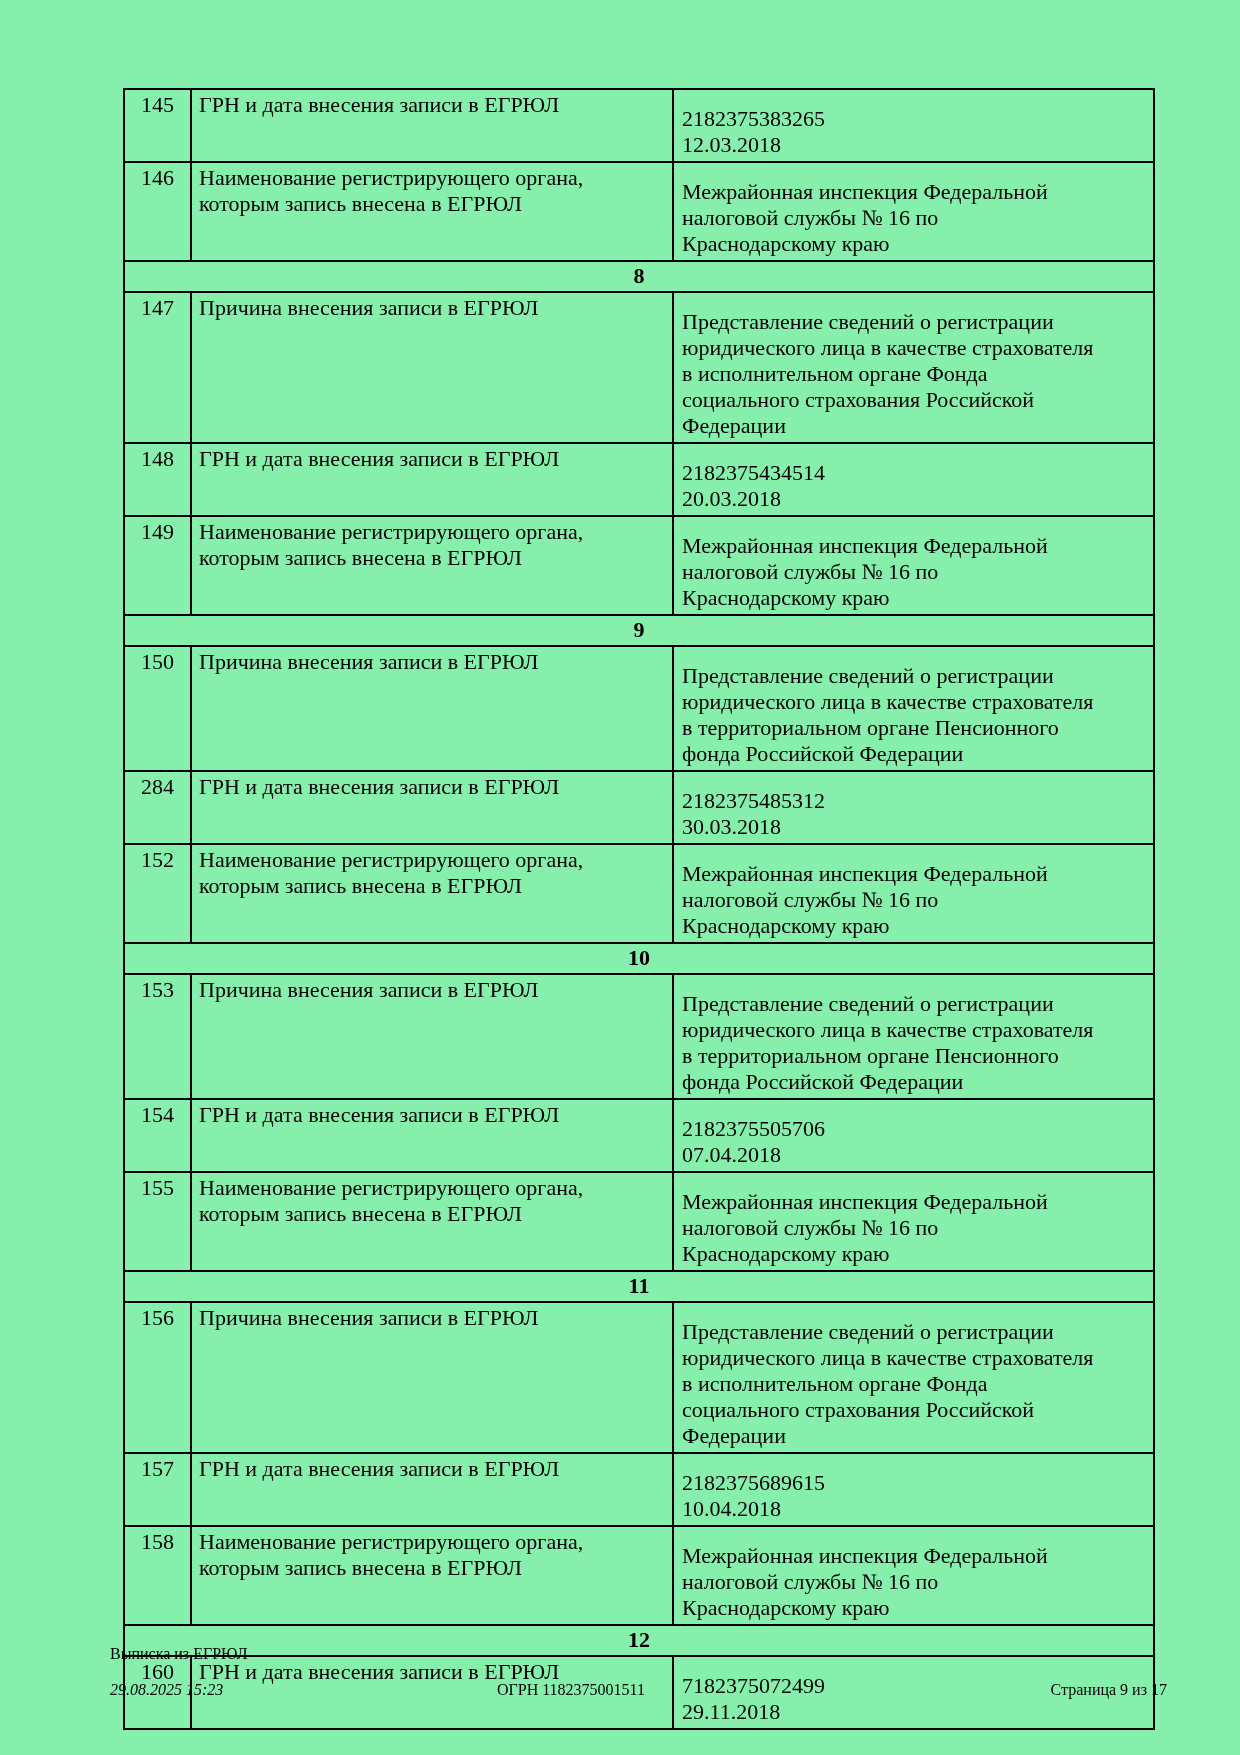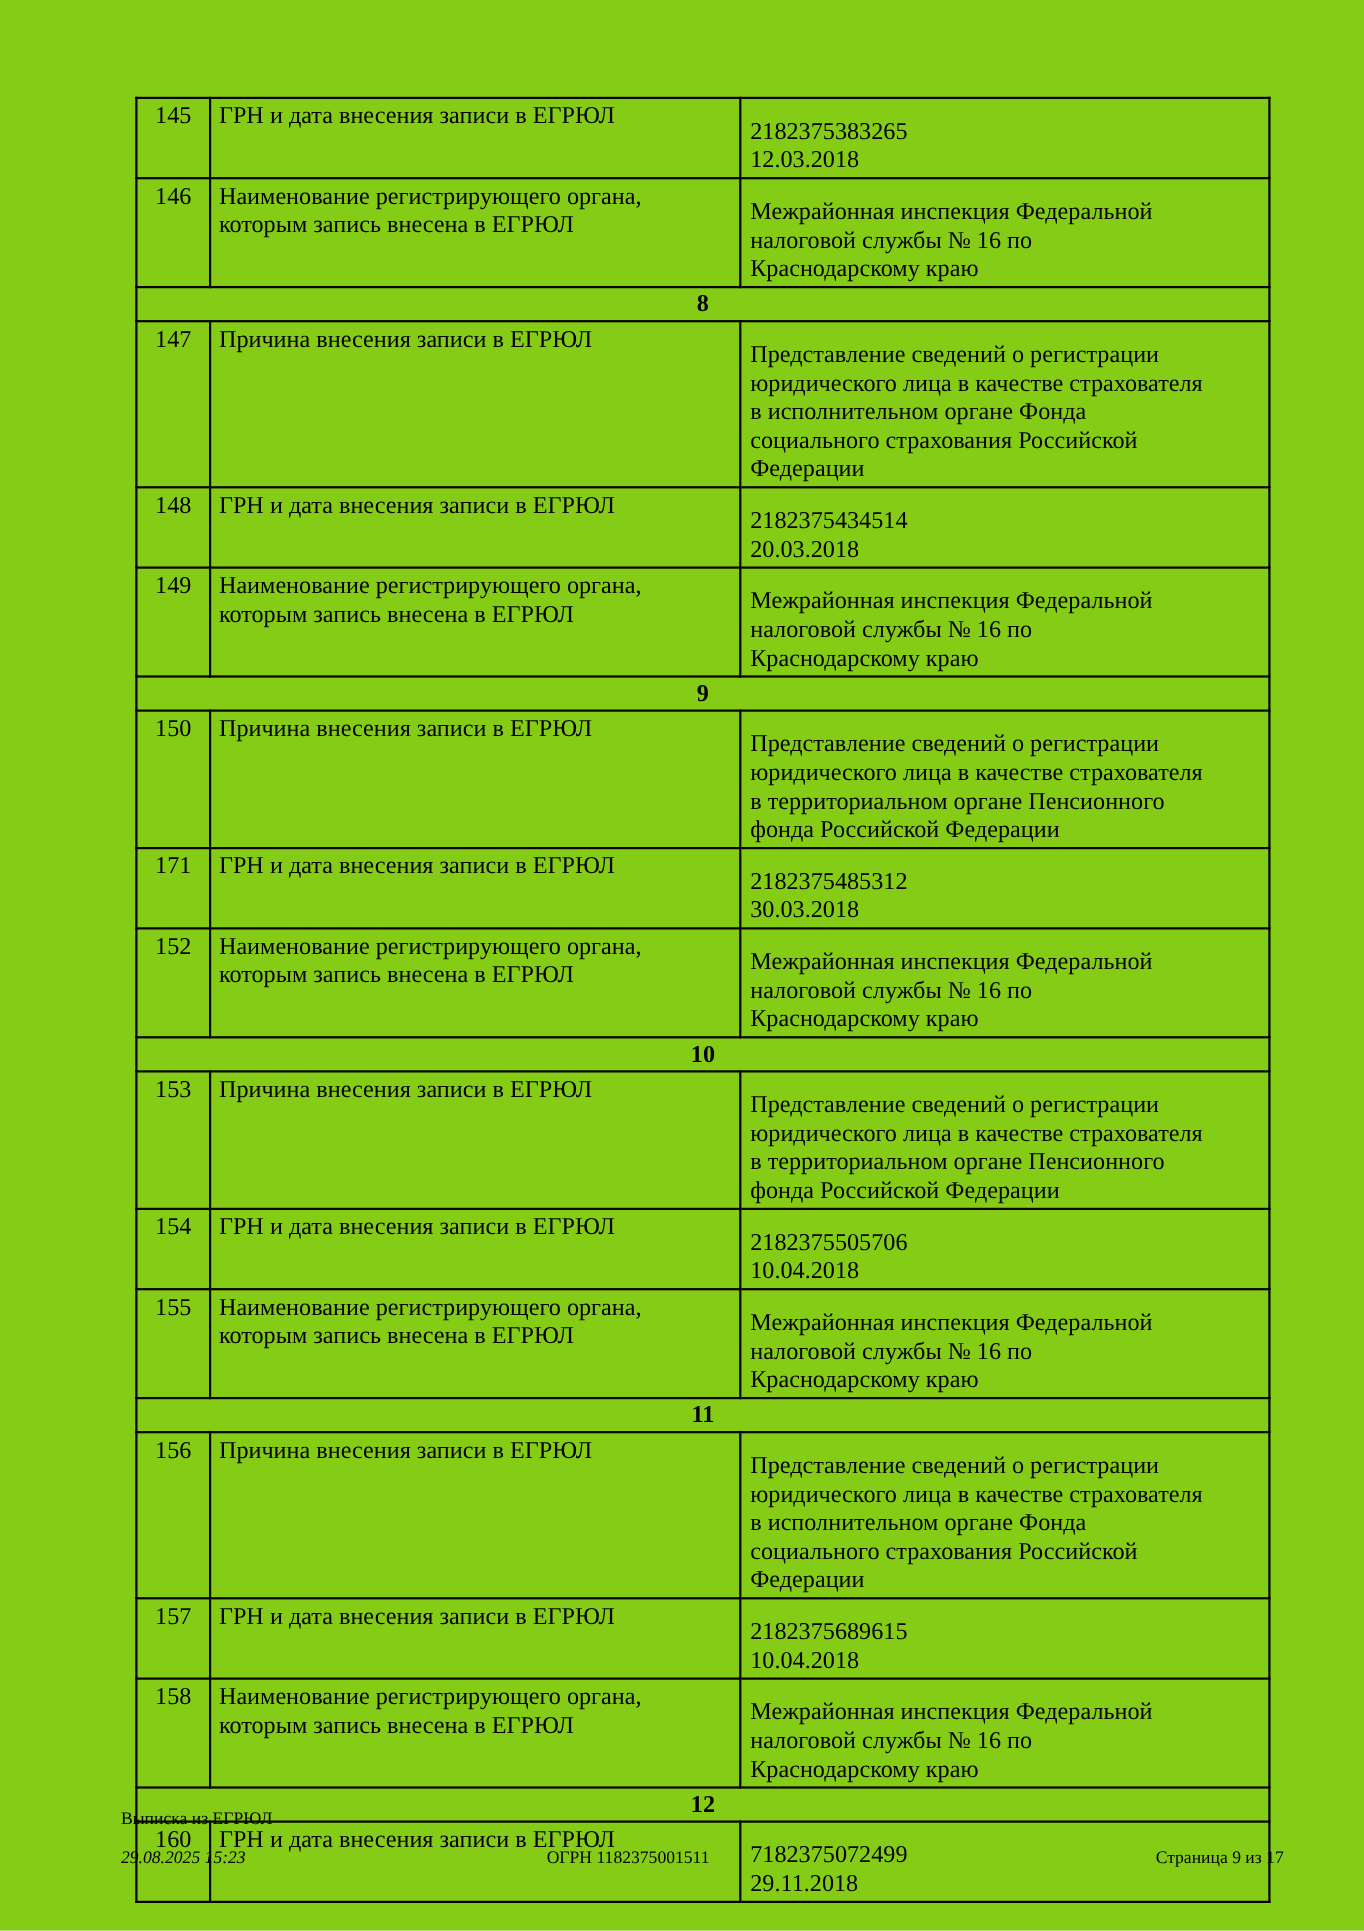--- a/index.html
+++ b/index.html
@@ -18,7 +18,7 @@
   .sheet {
     position: absolute;
     inset: 0;
-    background: #84cc16;
+    background: #86efac;
   }
   table.doc-table {
     position: absolute;

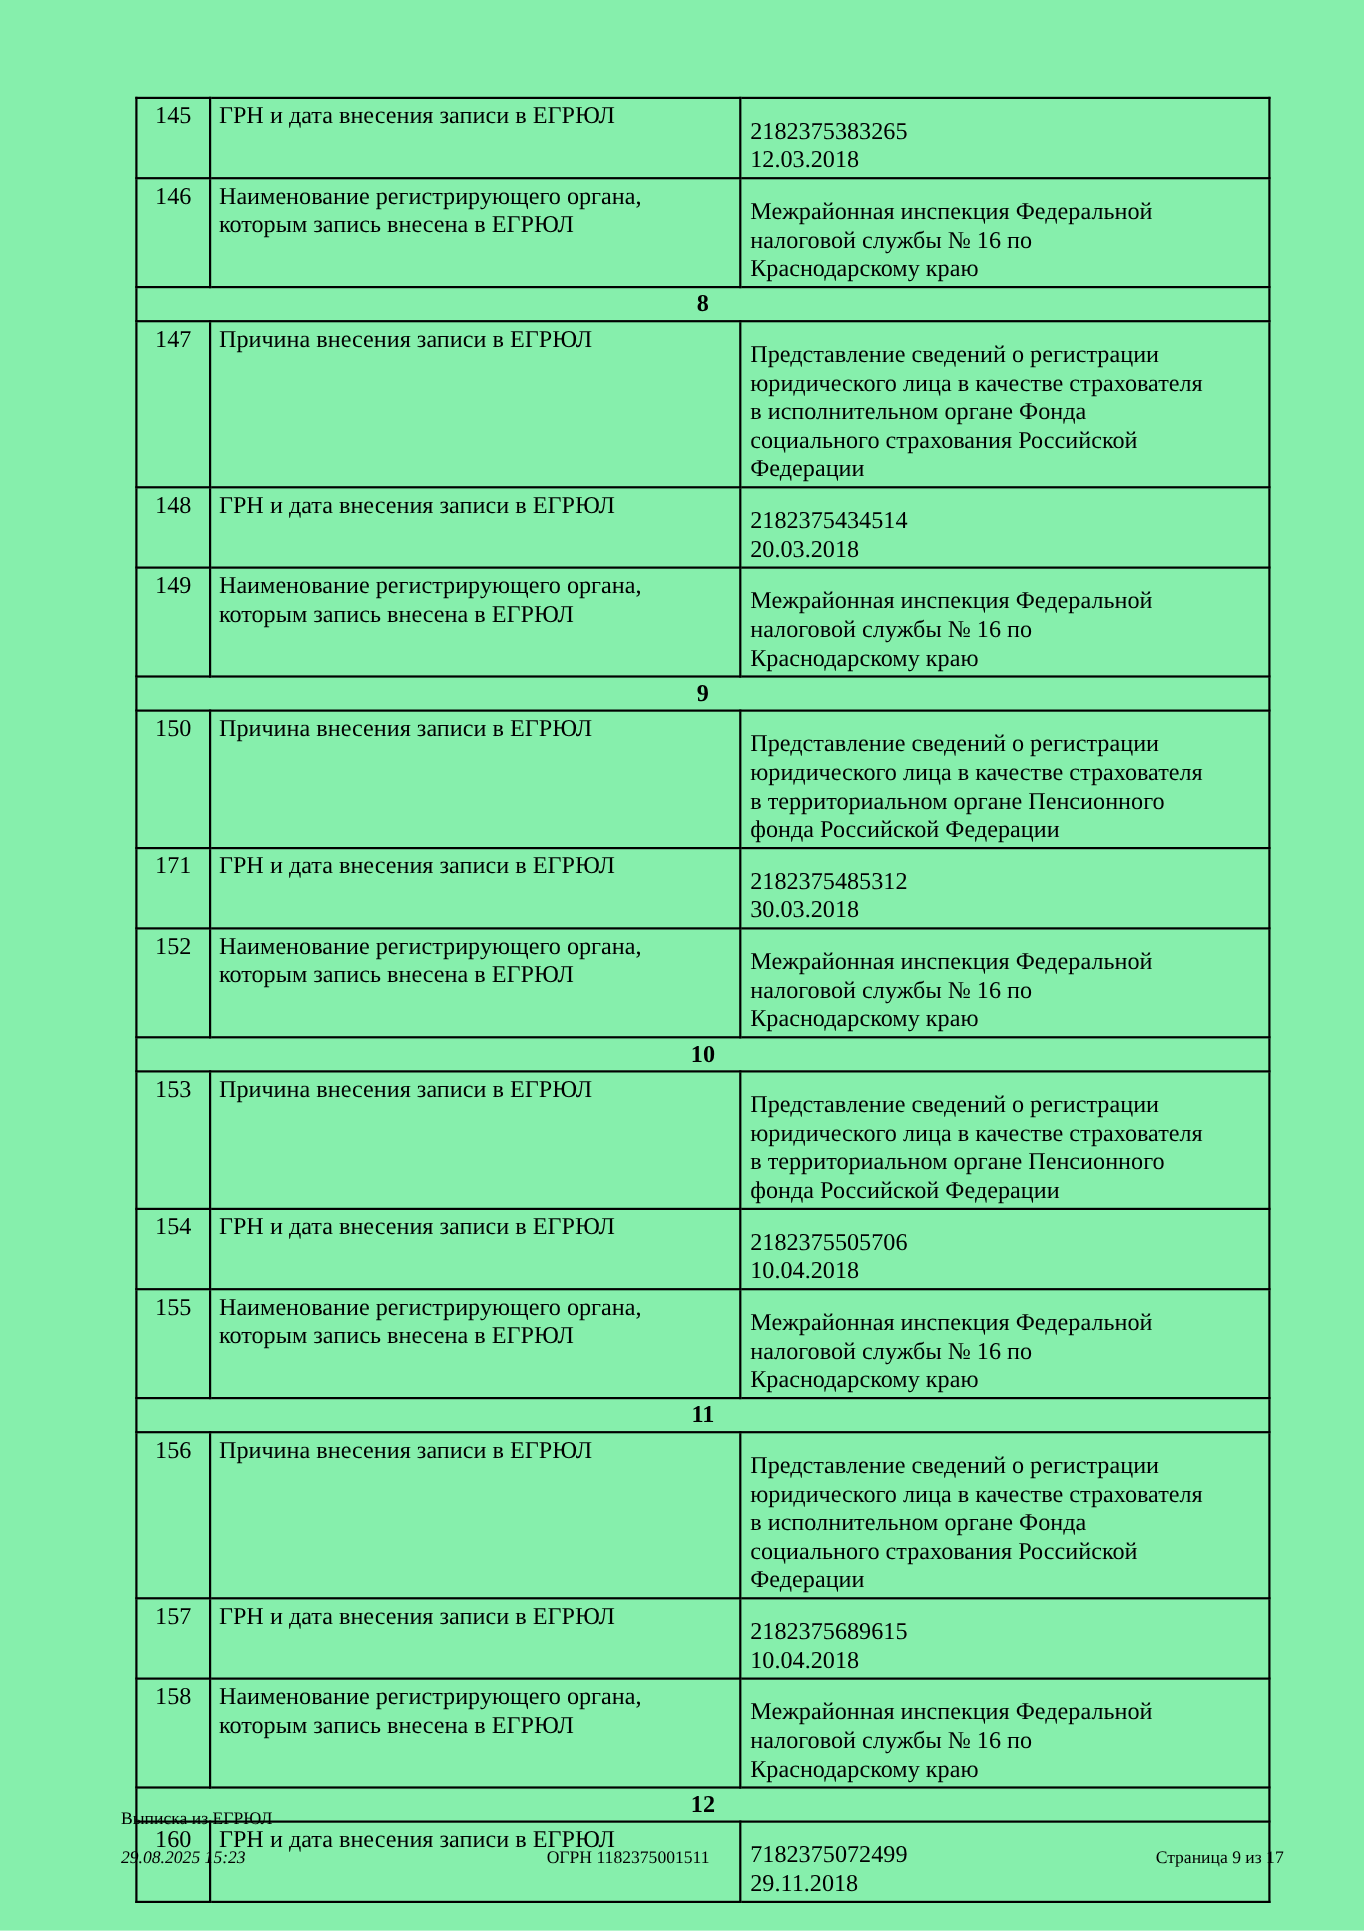--- a/index.html
+++ b/index.html
@@ -135,7 +135,7 @@
 фонда Российской Федерации</td>
       </tr>
       <tr>
-        <td class="num">171</td>
+        <td class="num">284</td>
         <td class="lbl">ГРН и дата внесения записи в ЕГРЮЛ</td>
         <td class="val">2182375485312
 30.03.2018</td>

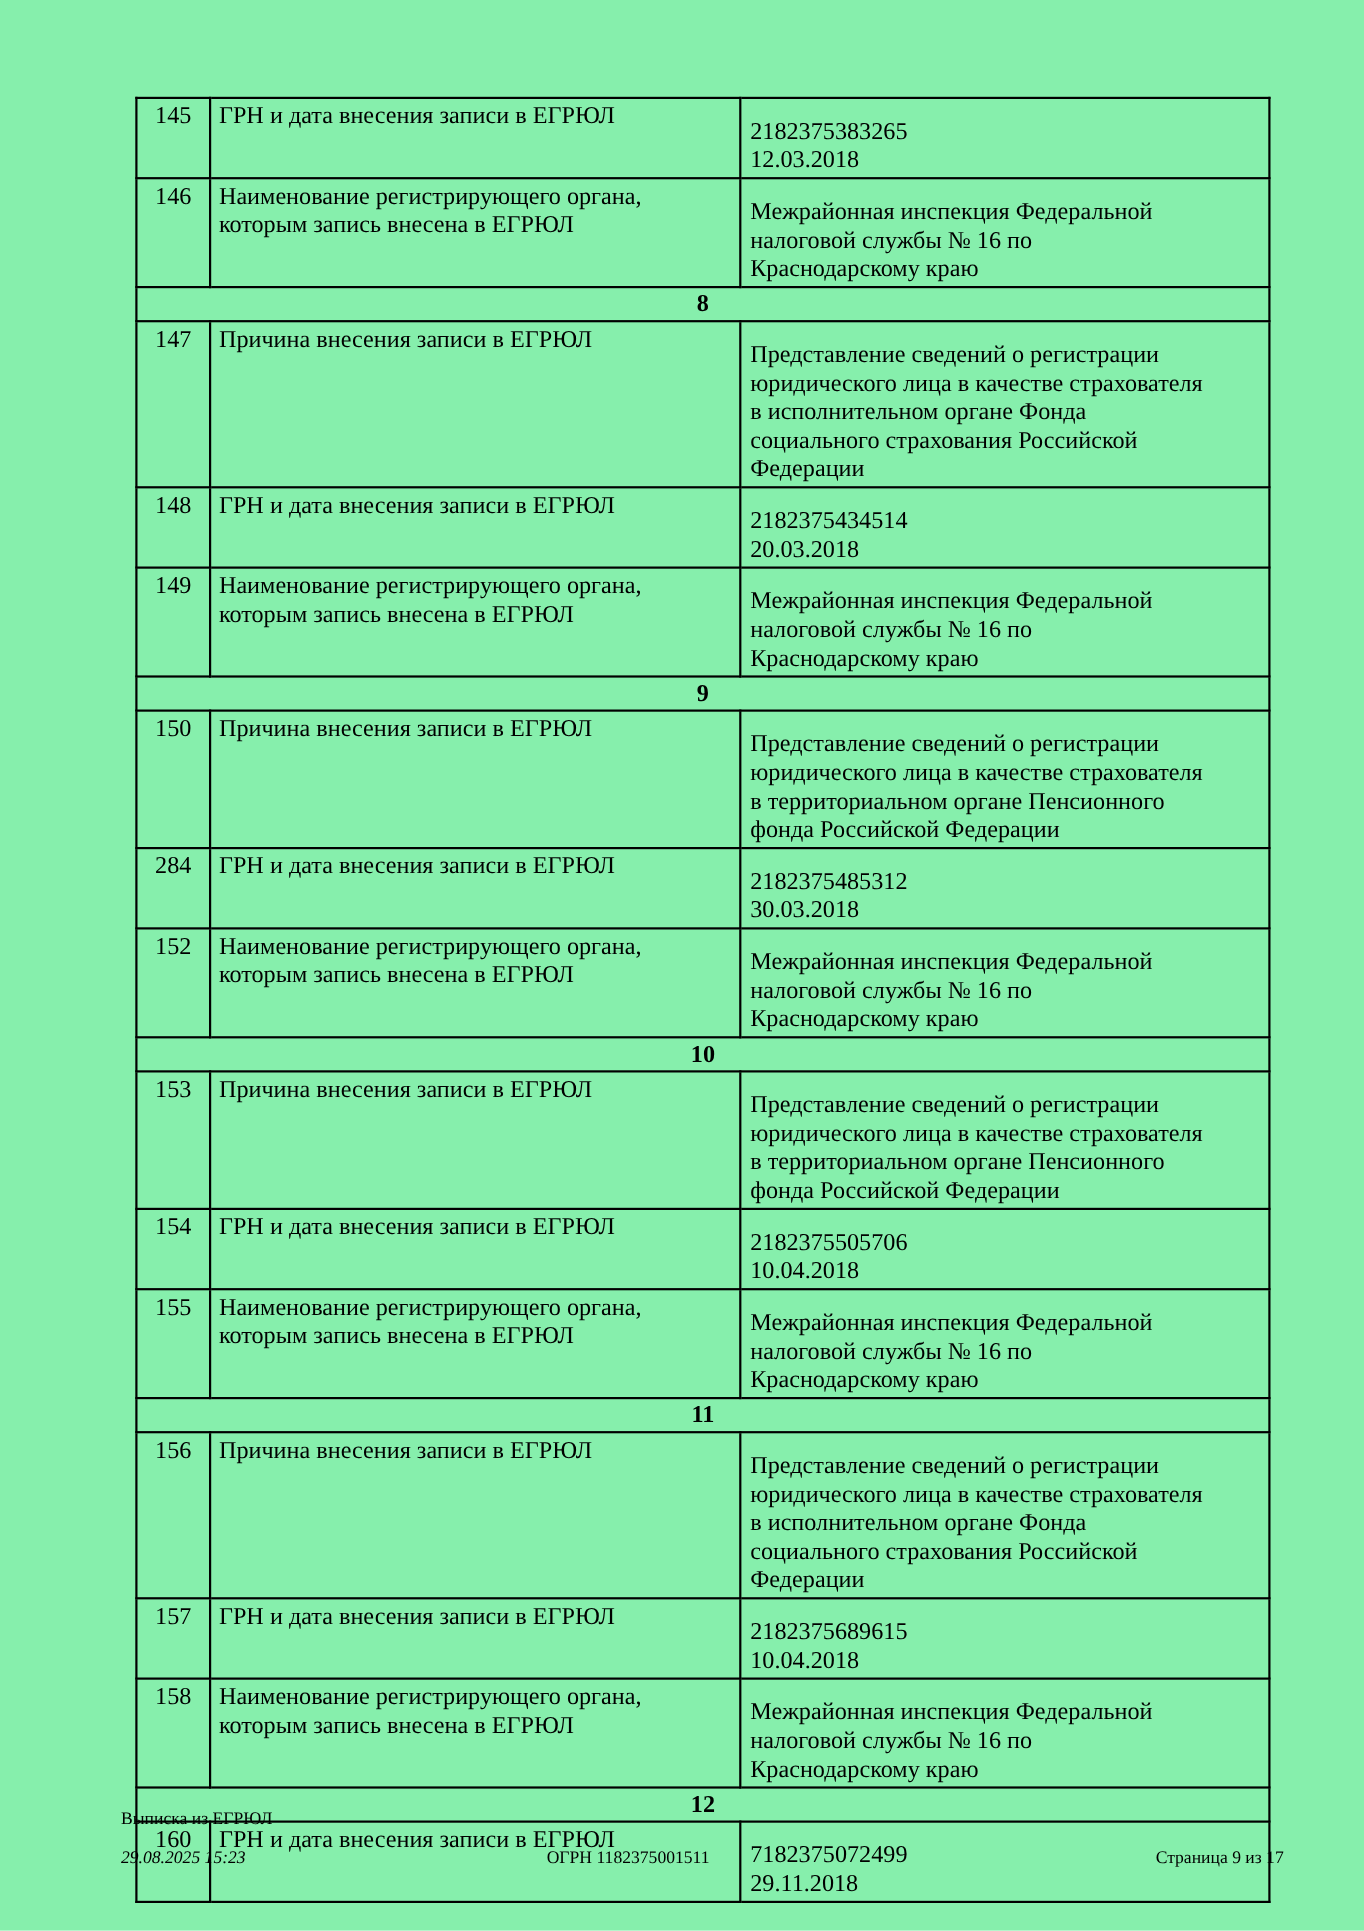--- a/index.html
+++ b/index.html
@@ -163,7 +163,7 @@
         <td class="num">154</td>
         <td class="lbl">ГРН и дата внесения записи в ЕГРЮЛ</td>
         <td class="val">2182375505706
-10.04.2018</td>
+07.04.2018</td>
       </tr>
       <tr>
         <td class="num">155</td>

